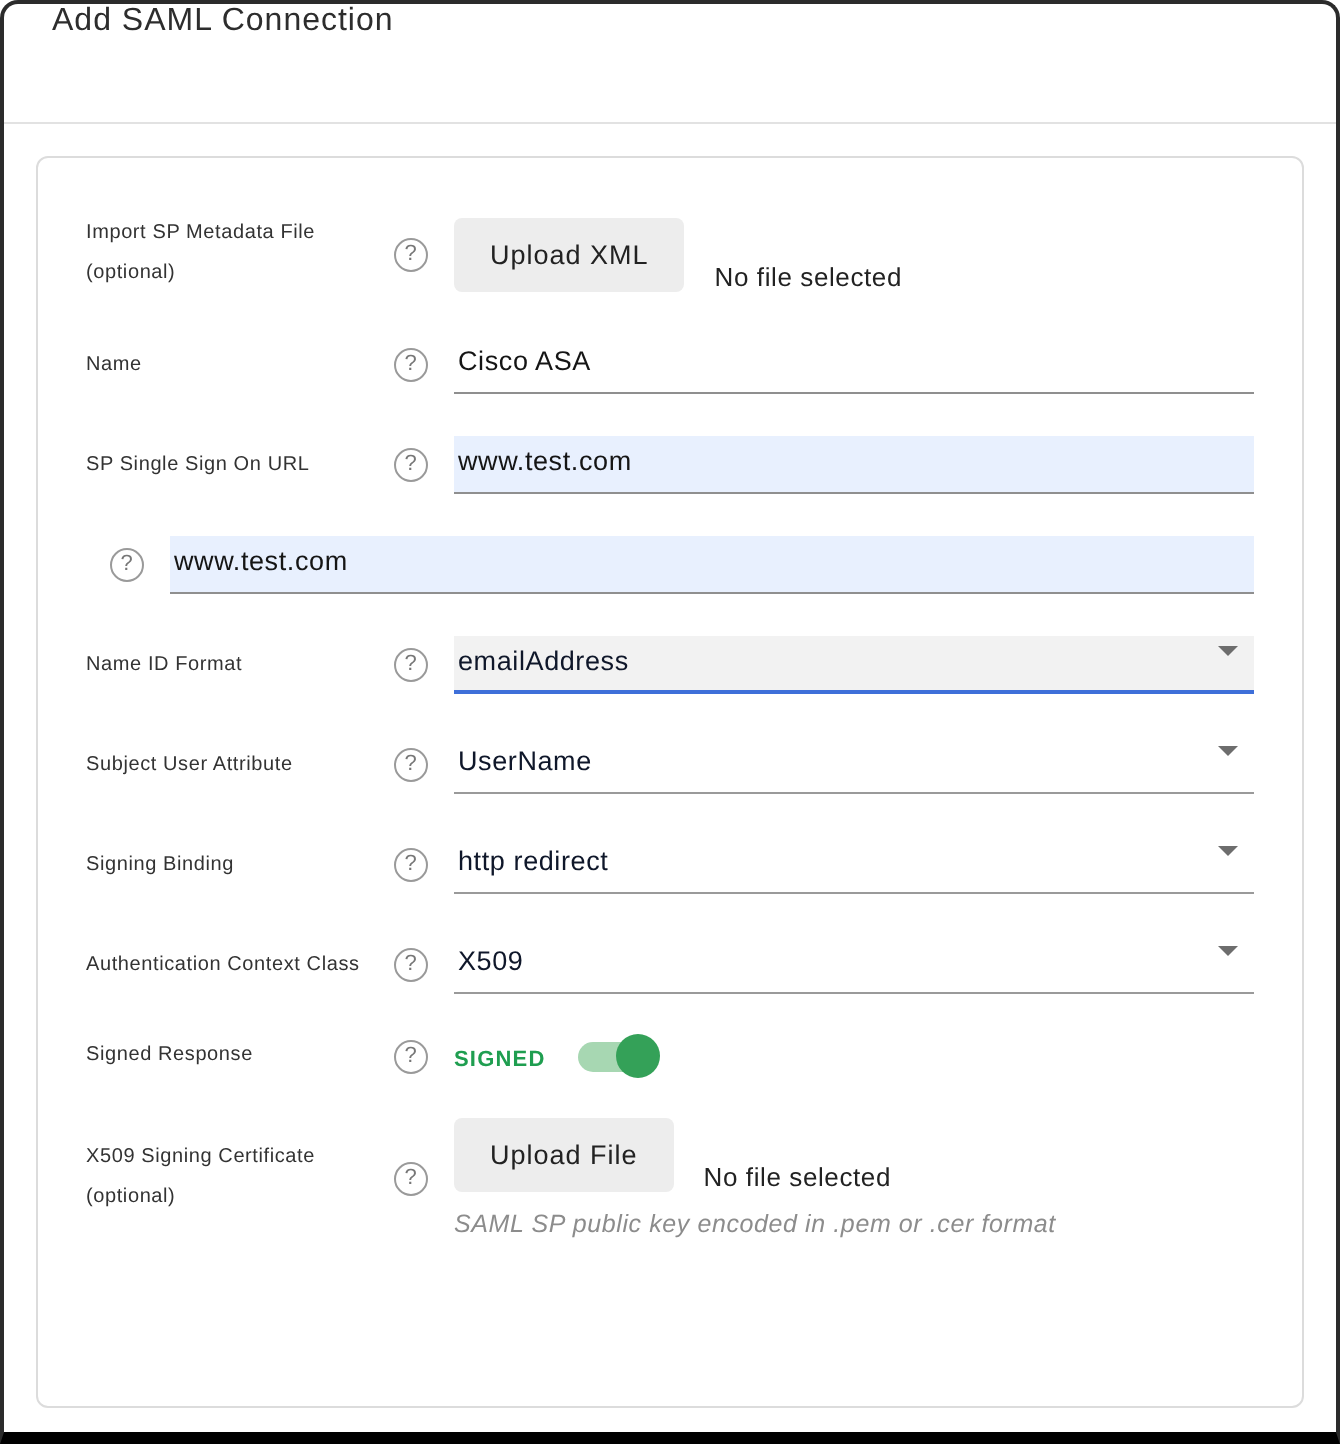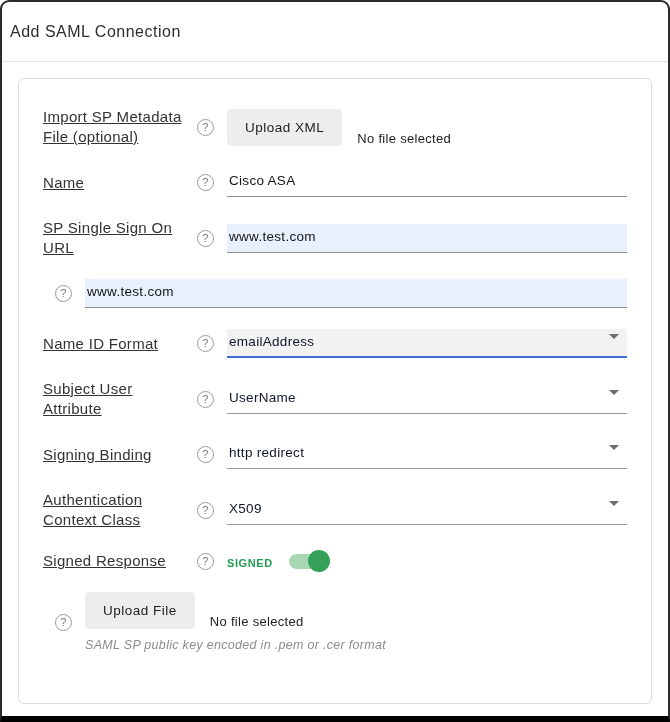--- a/index.html
+++ b/index.html
@@ -21,8 +21,8 @@
   }
   .header {
     height:60px;
-    display:flex; align-items:center;
-    padding:0 8px;
+    display:flex; 
+    padding:0 24px;
     border-bottom:1px solid #e2e2e2;
   }
   .title { font-size:16px; color:#2d2d2d; letter-spacing:0.5px; }

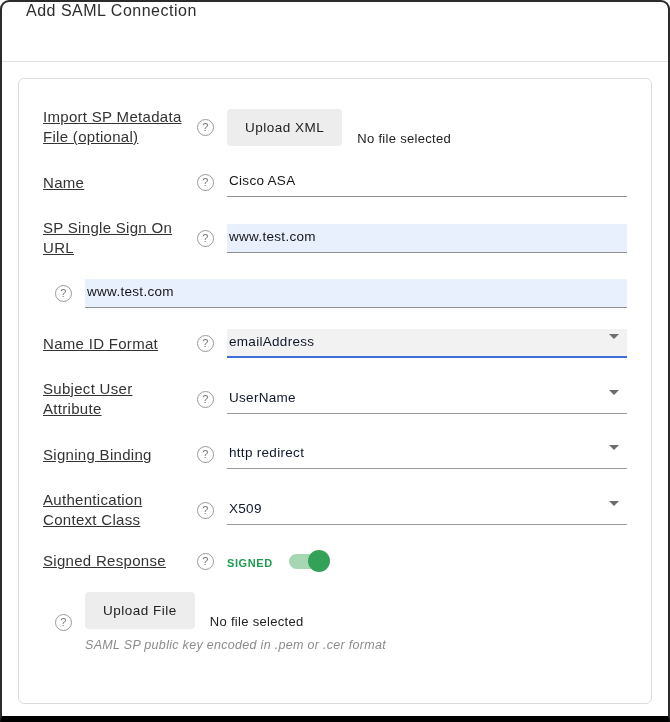--- a/index.html
+++ b/index.html
@@ -38,9 +38,8 @@
   .row:last-child { margin-bottom:0; }
   .label {
     width:142px; flex-shrink:0;
-    font-size:15px; line-height:20px;
+    font-size:10px; line-height:20px;
     color:#333;
-    text-decoration:underline;
   }
   .help {
     width:17px; height:17px; flex-shrink:0;

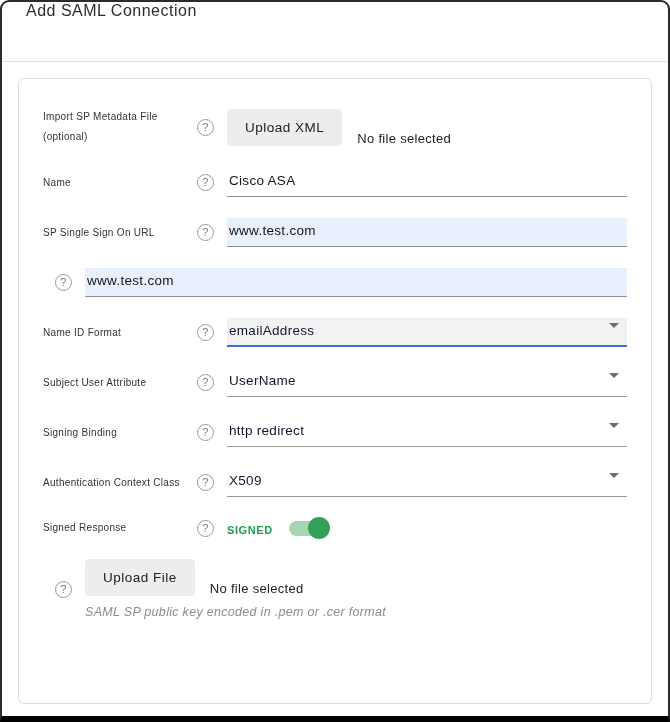--- a/index.html
+++ b/index.html
@@ -204,6 +204,7 @@
     </div>
 
     <div class="row">
+      <div class="label">X509 Signing Certificate (optional)</div>
       <div class="help">?</div>
       <div class="control">
         <div class="file-row">

